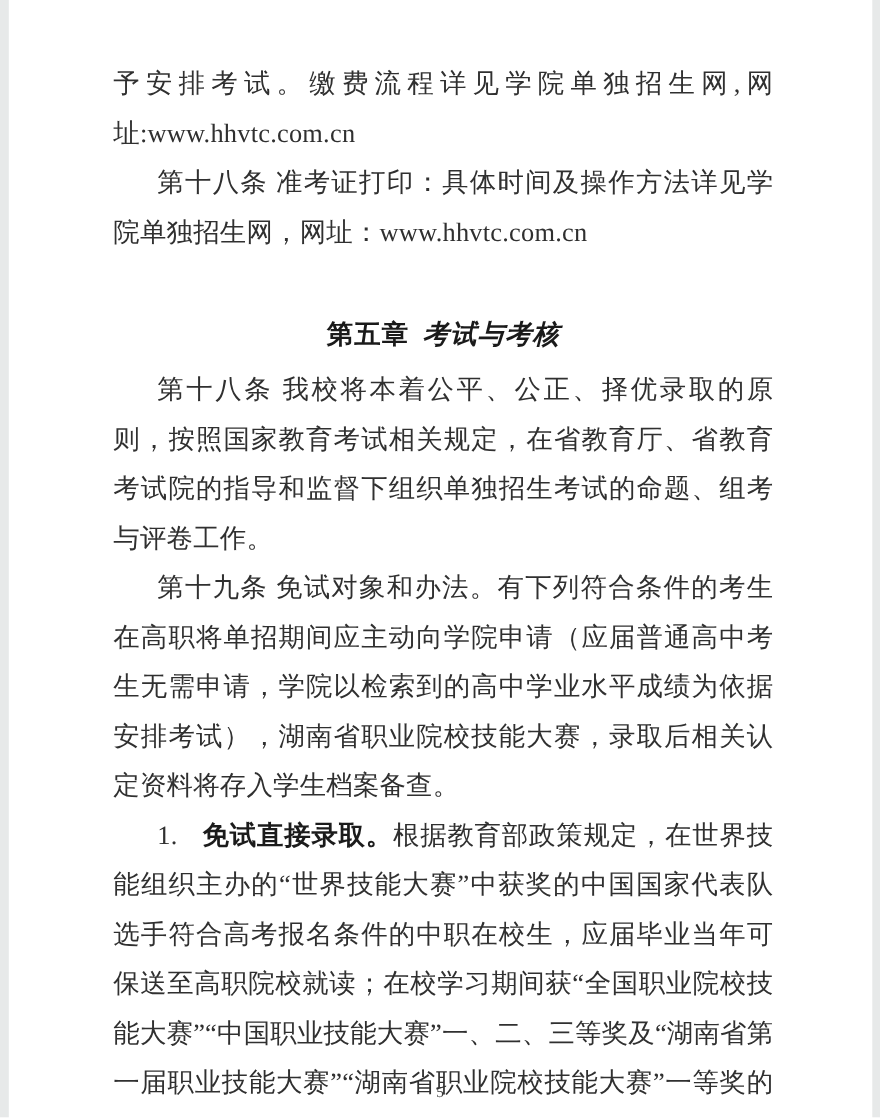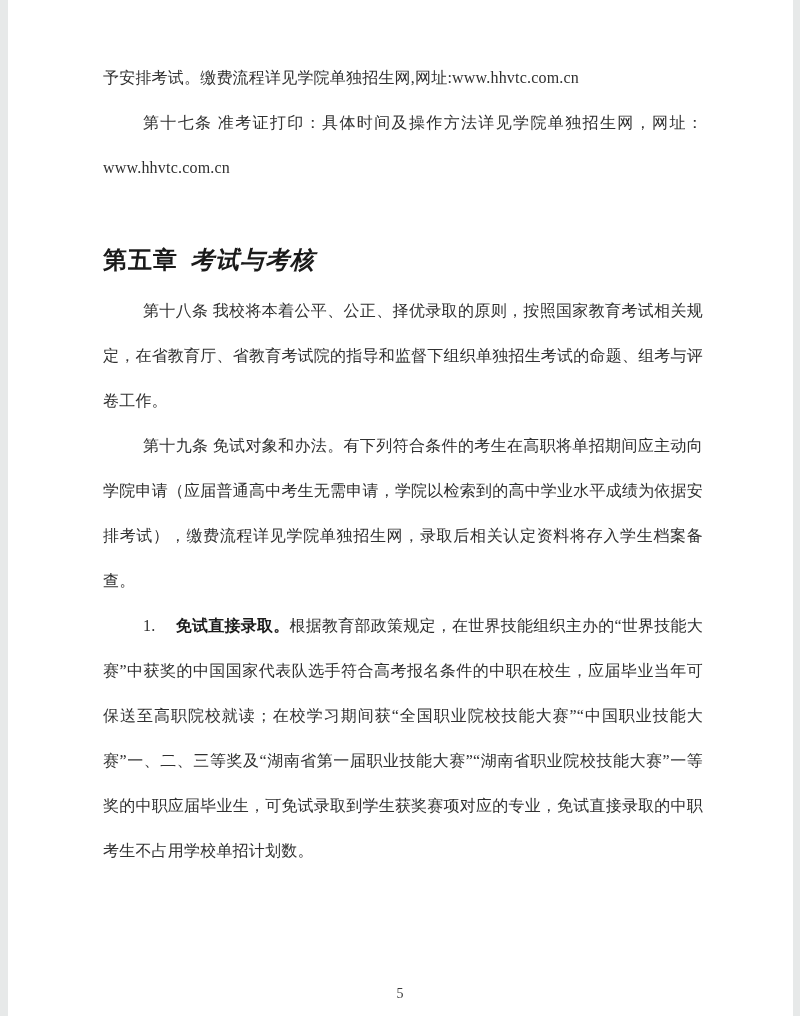--- a/index.html
+++ b/index.html
@@ -30,7 +30,7 @@
   }
   .para {
     margin: 0;
-    font-size: 16px;
+    font-size: 24px;
     line-height: 45px;
     color: #303030;
     text-align: justify;

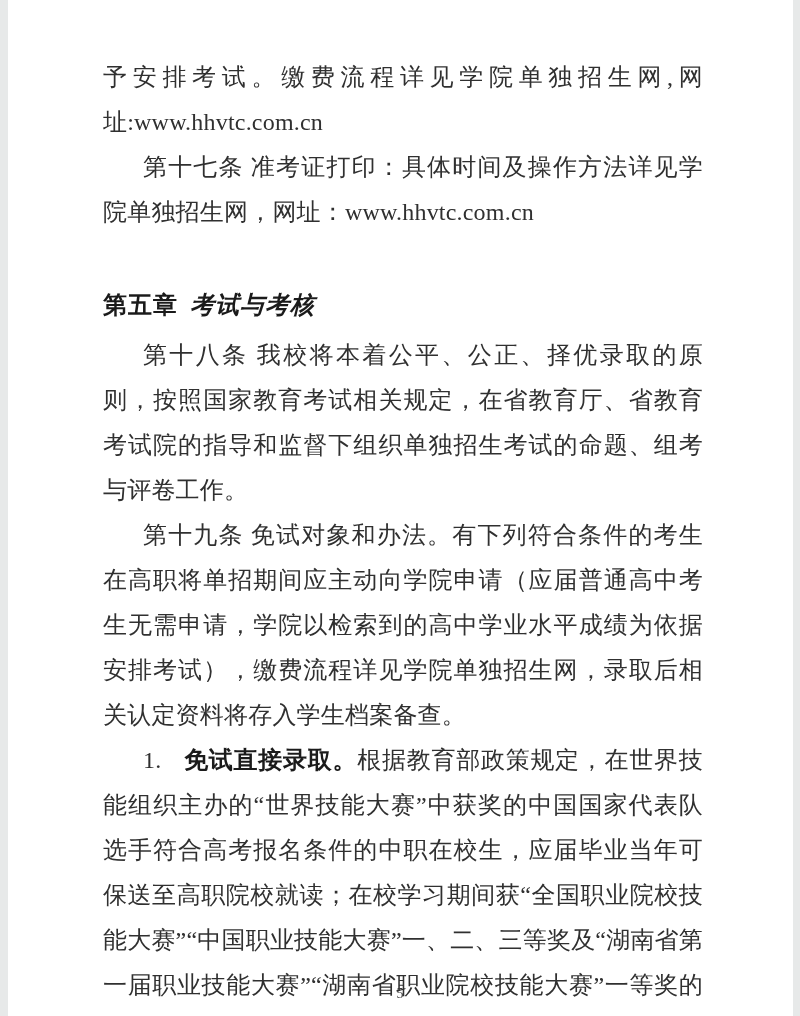--- a/index.html
+++ b/index.html
@@ -75,7 +75,7 @@
 <div class="page-content">
   <div>
       <p class="para"><span>予安排考试。缴费流程详见学院单独招生网,网址:www.hhvtc.com.cn</span></p>
-      <p class="para indent"><span>第十七条 准考证打印：具体时间及操作方法详见学院单独招生网，网址：www.hhvtc.com.cn</span></p>
+      <p class="para indent"><span>第十八条 准考证打印：具体时间及操作方法详见学院单独招生网，网址：www.hhvtc.com.cn</span></p>
     </div>
 
   <h2 class="chapter-heading"><span>第五章</span><span class="chapter-title">考试与考核</span></h2>

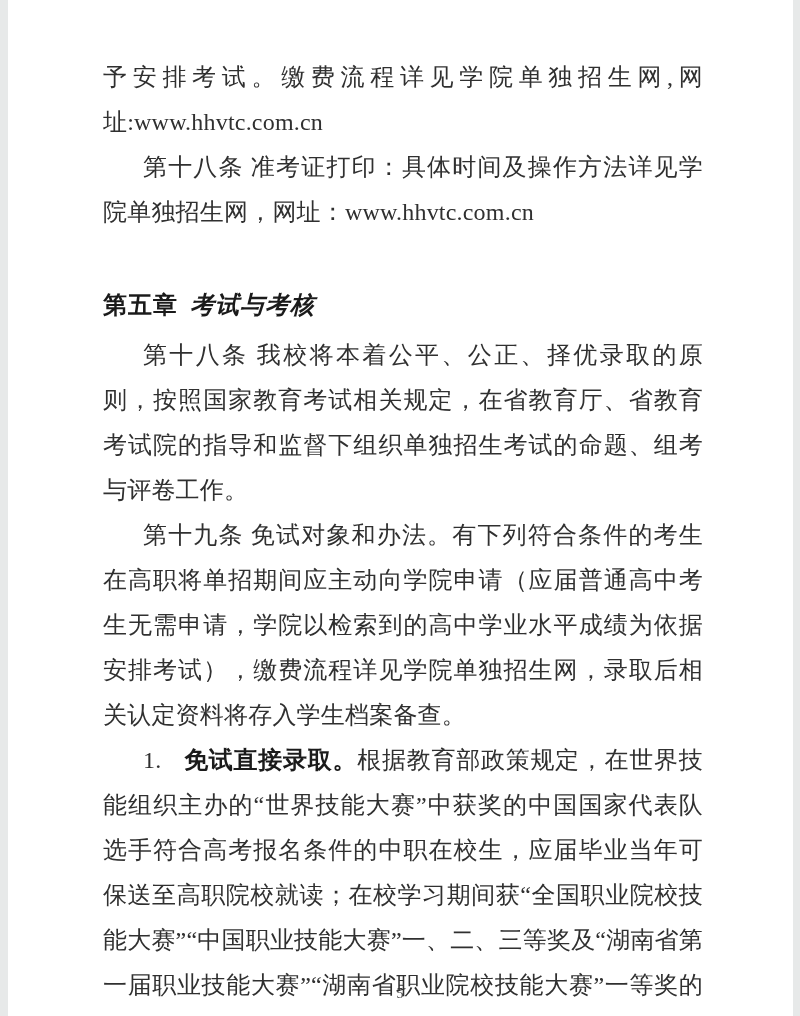--- a/index.html
+++ b/index.html
@@ -46,6 +46,7 @@
   }
   .chapter-heading {
     margin: 48px 0 5px 0;
+    text-align: center;
     font-size: 24px;
     line-height: 45px;
     font-weight: bold;

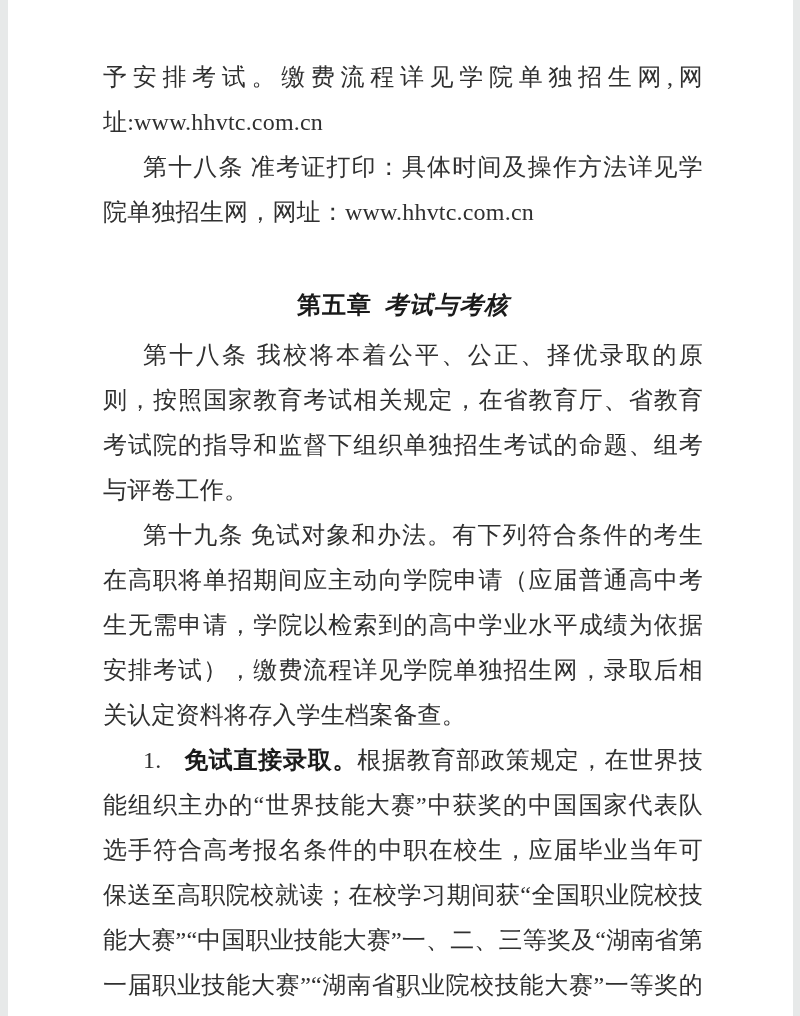--- a/index.html
+++ b/index.html
@@ -83,7 +83,7 @@
 
   <div>
       <p class="para indent"><span>第十八条 我校将本着公平、公正、择优录取的原则，按照国家教育考试相关规定，在省教育厅、省教育考试院的指导和监督下组织单独招生考试的命题、组考与评卷工作。</span></p>
-      <p class="para indent"><span>第十九条 免试对象和办法。有下列符合条件的考生在高职将单招期间应主动向学院申请（应届普通高中考生无需申请，学院以检索到的高中学业水平成绩为依据安排考试），缴费流程详见学院单独招生网，录取后相关认定资料将存入学生档案备查。</span></p>
+      <p class="para indent"><span>第十九条 免试对象和办法。有下列符合条件的考生在高职将单招期间应主动向学院申请（应届普通高中考生无需申请，学院以检索到的高中学业水平成绩为依据安排考试），湖南省职业院校技能大赛，录取后相关认定资料将存入学生档案备查。</span></p>
       <p class="para indent"><span>1. </span><span class="bold">免试直接录取。</span><span>根据教育部政策规定，在世界技能组织主办的“世界技能大赛”中获奖的中国国家代表队选手符合高考报名条件的中职在校生，应届毕业当年可保送至高职院校就读；在校学习期间获“全国职业院校技能大赛”“中国职业技能大赛”一、二、三等奖及“湖南省第一届职业技能大赛”“湖南省职业院校技能大赛”一等奖的中职应届毕业生，可免试录取到学生获奖赛项对应的专业，免试直接录取的中职考生不占用学校单招计划数。</span></p>
     </div>
 </div>

